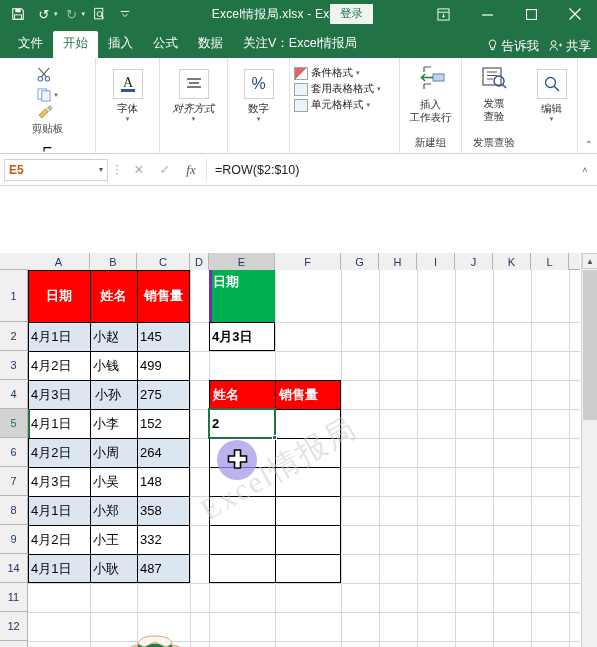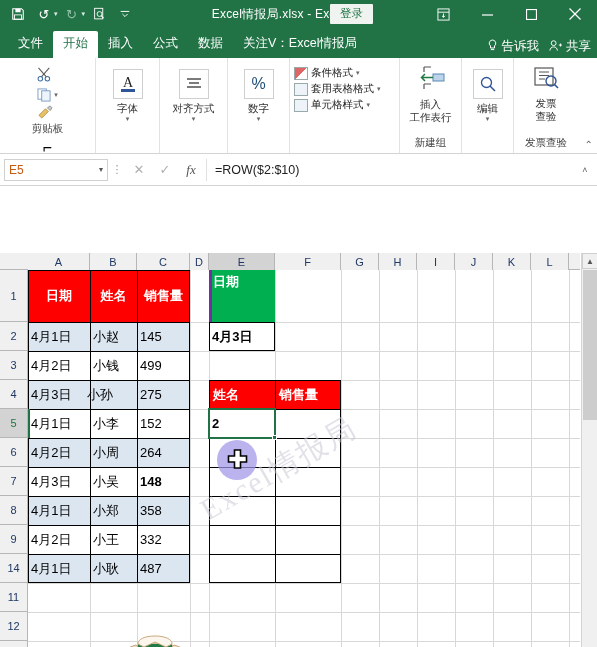--- a/index.html
+++ b/index.html
@@ -292,7 +292,7 @@
     <div class="rgroup-label">&nbsp;</div>
   </div>
 
-  <div class="rgroup" style="width:68px;">
+  <div class="rgroup" style="width:68px;font-style:italic;">
     <div class="rgroup-body" style="flex-direction:column;align-items:center;padding-top:8px;">
       <div class="boxicon">
         <svg width="20" height="18" viewBox="0 0 20 18">

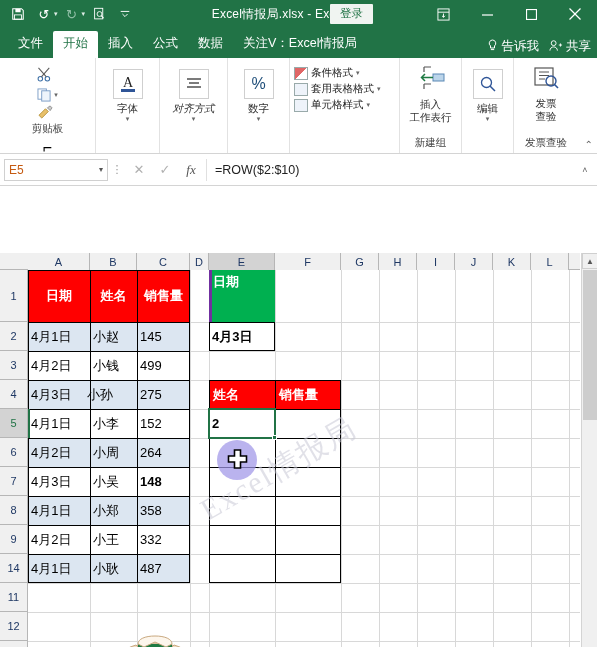--- a/index.html
+++ b/index.html
@@ -354,6 +354,24 @@
     <div class="rgroup-label">新建组</div>
   </div>
 
+  <div class="rgroup" style="width:64px;border-right:none;">
+    <div class="rgroup-body" style="flex-direction:column;align-items:center;padding-top:5px;">
+      <span>
+        <svg width="28" height="24" viewBox="0 0 28 24">
+          <rect x="3" y="2" width="18" height="17" fill="#fff" stroke="#555" stroke-width="1.2"></rect>
+          <line x1="7" y1="6" x2="17" y2="6" stroke="#555" stroke-width="1"></line>
+          <line x1="7" y1="9.5" x2="17" y2="9.5" stroke="#555" stroke-width="1"></line>
+          <line x1="7" y1="13" x2="13" y2="13" stroke="#555" stroke-width="1"></line>
+          <circle cx="19" cy="15" r="5" fill="none" stroke="#2f5597" stroke-width="1.4"></circle>
+          <line x1="22.5" y1="18.5" x2="26" y2="22" stroke="#2f5597" stroke-width="1.6"></line>
+        </svg>
+      </span>
+      <div class="labelbelow" style="white-space:pre-line;">发票
+查验</div>
+    </div>
+    <div class="rgroup-label">发票查验</div>
+  </div>
+
   <div class="rgroup" style="width:52px;">
     <div class="rgroup-body" style="flex-direction:column;align-items:center;padding-top:8px;">
       <div class="boxicon">
@@ -366,24 +384,6 @@
       <div class="caretsm">▾</div>
     </div>
     <div class="rgroup-label">&nbsp;</div>
-  </div>
-
-  <div class="rgroup" style="width:64px;border-right:none;">
-    <div class="rgroup-body" style="flex-direction:column;align-items:center;padding-top:5px;">
-      <span>
-        <svg width="28" height="24" viewBox="0 0 28 24">
-          <rect x="3" y="2" width="18" height="17" fill="#fff" stroke="#555" stroke-width="1.2"></rect>
-          <line x1="7" y1="6" x2="17" y2="6" stroke="#555" stroke-width="1"></line>
-          <line x1="7" y1="9.5" x2="17" y2="9.5" stroke="#555" stroke-width="1"></line>
-          <line x1="7" y1="13" x2="13" y2="13" stroke="#555" stroke-width="1"></line>
-          <circle cx="19" cy="15" r="5" fill="none" stroke="#2f5597" stroke-width="1.4"></circle>
-          <line x1="22.5" y1="18.5" x2="26" y2="22" stroke="#2f5597" stroke-width="1.6"></line>
-        </svg>
-      </span>
-      <div class="labelbelow" style="white-space:pre-line;">发票
-查验</div>
-    </div>
-    <div class="rgroup-label">发票查验</div>
   </div>
 
   <div style="position:absolute;right:4px;bottom:3px;font-size:10px;color:#666;">⌃</div>

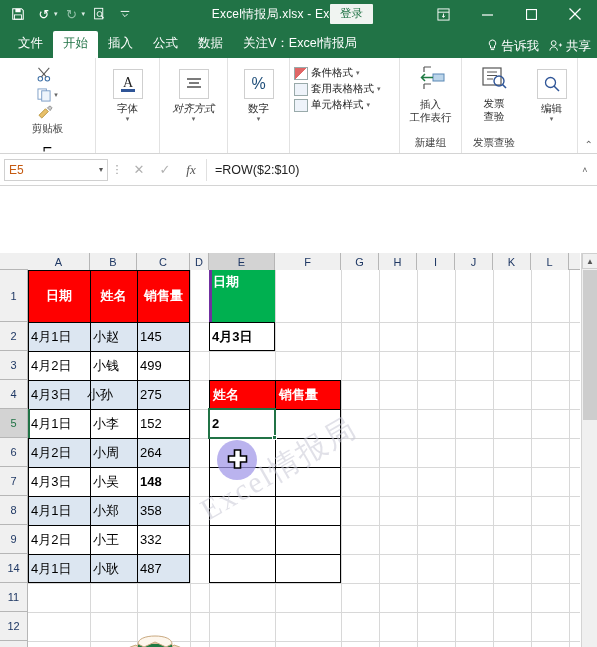--- a/index.html
+++ b/index.html
@@ -84,6 +84,7 @@
     width: 104px; height: 22px; border: 1px solid #d0d0d0; background: #fff;
     display: flex; align-items: center; padding: 0 4px; font-size: 12px; color: #c55a11;
     justify-content: space-between;
+    font-weight: bold;
   }
   .namebox .nb-caret { font-size: 8px; color: #555; }
   .fb-dots { width: 14px; text-align: center; color: #999; font-size: 11px; }

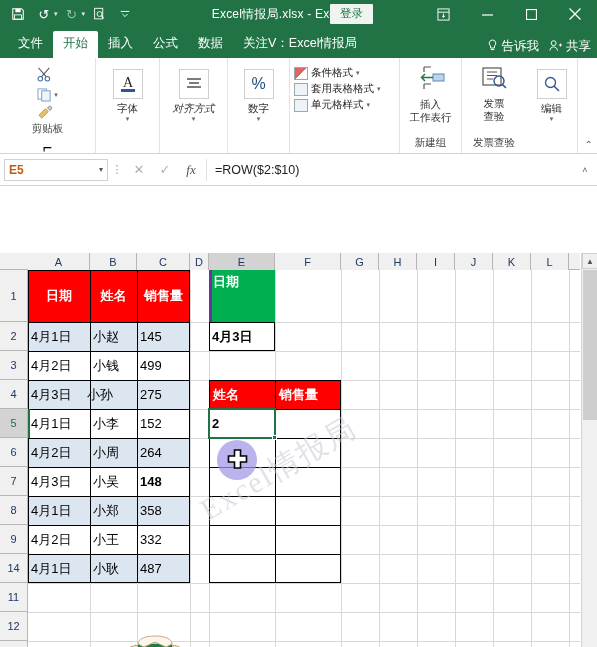--- a/index.html
+++ b/index.html
@@ -480,7 +480,7 @@
       <div class="cell" style="left: 62px; top: 81px; width: 47px; height: 29px;">小钱</div>
       <div class="cell" style="left: 109px; top: 81px; width: 53px; height: 29px;">499</div>
       <div class="cell" style="left: 0px; top: 110px; width: 62px; height: 29px;">4月3日</div>
-      <div class="cell" style="left: 56px; top: 110px; width: 47px; height: 29px;">小孙</div>
+      <div class="cell" style="left: 64px; top: 110px; width: 47px; height: 29px;">小孙</div>
       <div class="cell" style="left: 109px; top: 110px; width: 53px; height: 29px;">275</div>
       <div class="cell" style="left: 0px; top: 139px; width: 62px; height: 29px;">4月1日</div>
       <div class="cell" style="left: 62px; top: 139px; width: 47px; height: 29px;">小李</div>

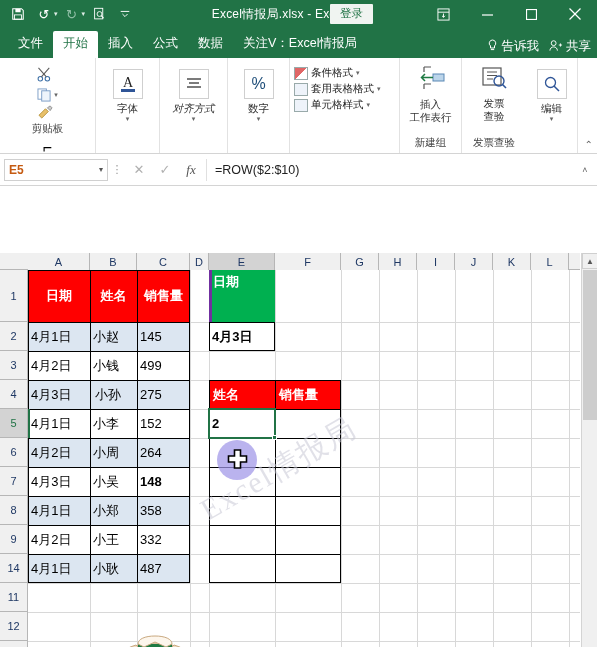--- a/index.html
+++ b/index.html
@@ -490,7 +490,7 @@
       <div class="cell" style="left: 109px; top: 168px; width: 53px; height: 29px;">264</div>
       <div class="cell" style="left: 0px; top: 197px; width: 62px; height: 29px;">4月3日</div>
       <div class="cell" style="left: 62px; top: 197px; width: 47px; height: 29px;">小吴</div>
-      <div class="cell" style="left: 109px; top: 197px; width: 31px; height: 29px; font-weight: bold;">148</div>
+      <div class="cell" style="left: 109px; top: 197px; width: 31px; height: 29px;">148</div>
       <div class="cell" style="left: 0px; top: 226px; width: 62px; height: 29px;">4月1日</div>
       <div class="cell" style="left: 62px; top: 226px; width: 47px; height: 29px;">小郑</div>
       <div class="cell" style="left: 109px; top: 226px; width: 53px; height: 29px;">358</div>

